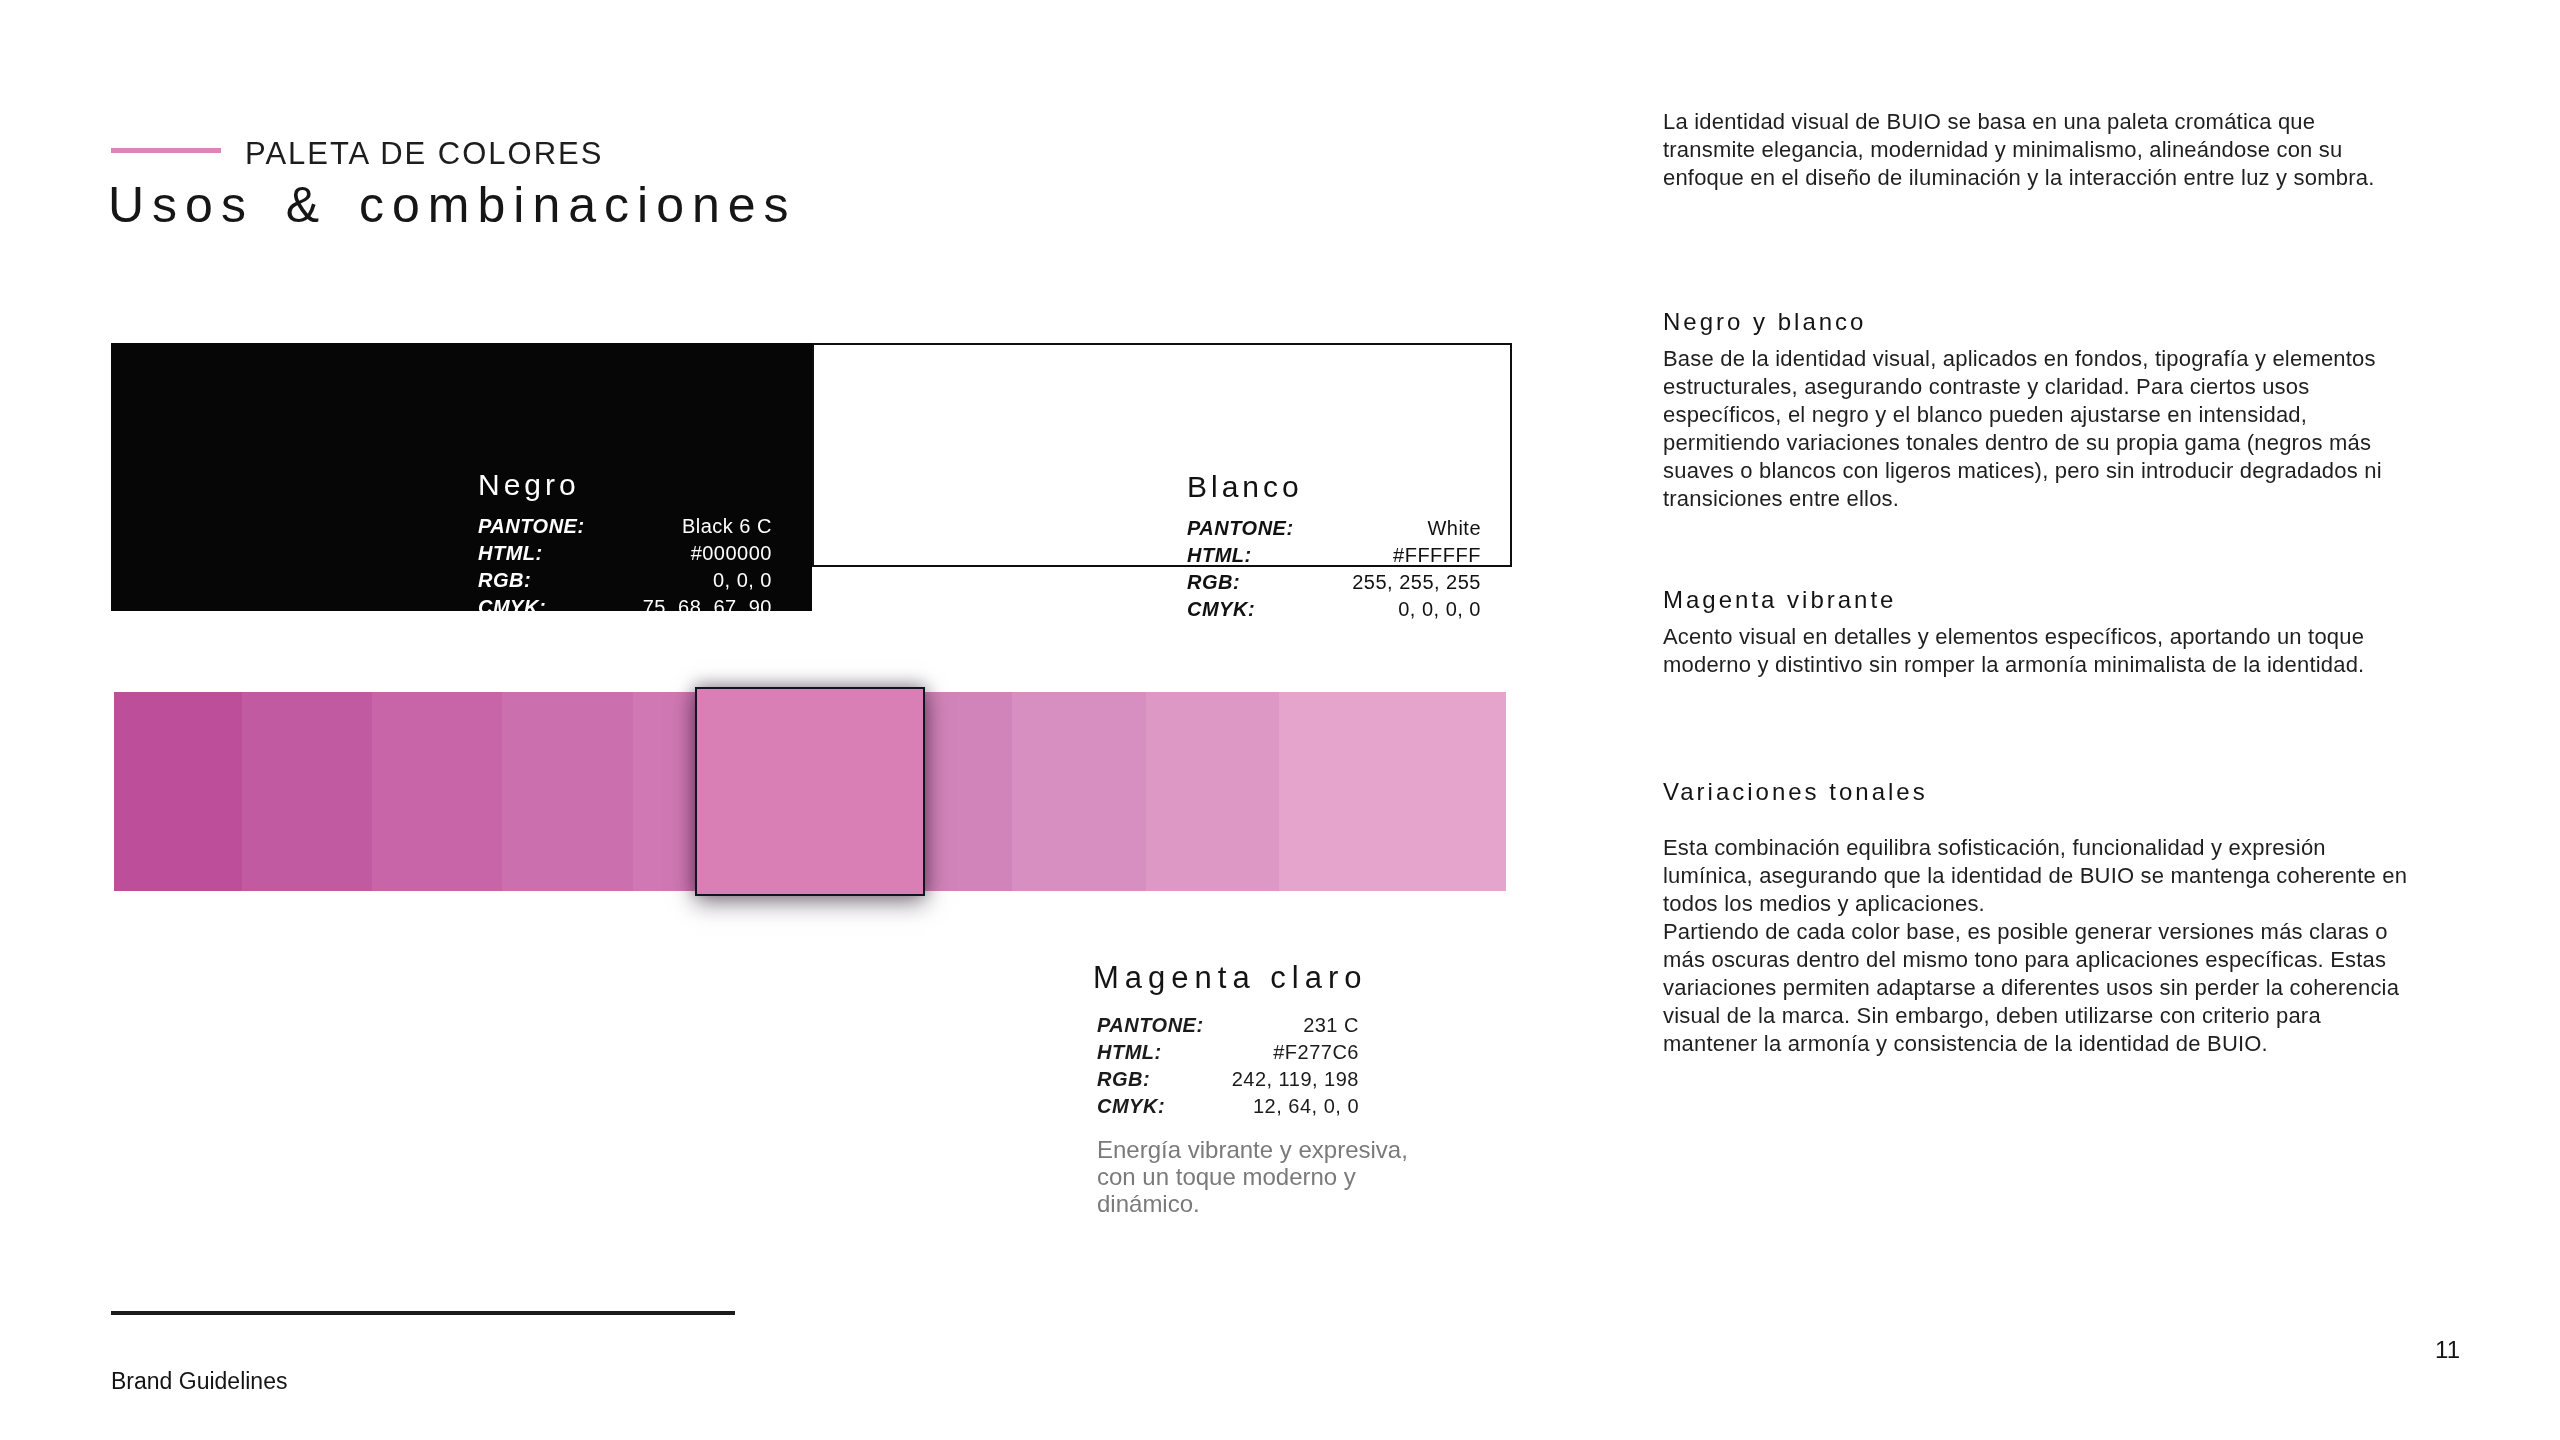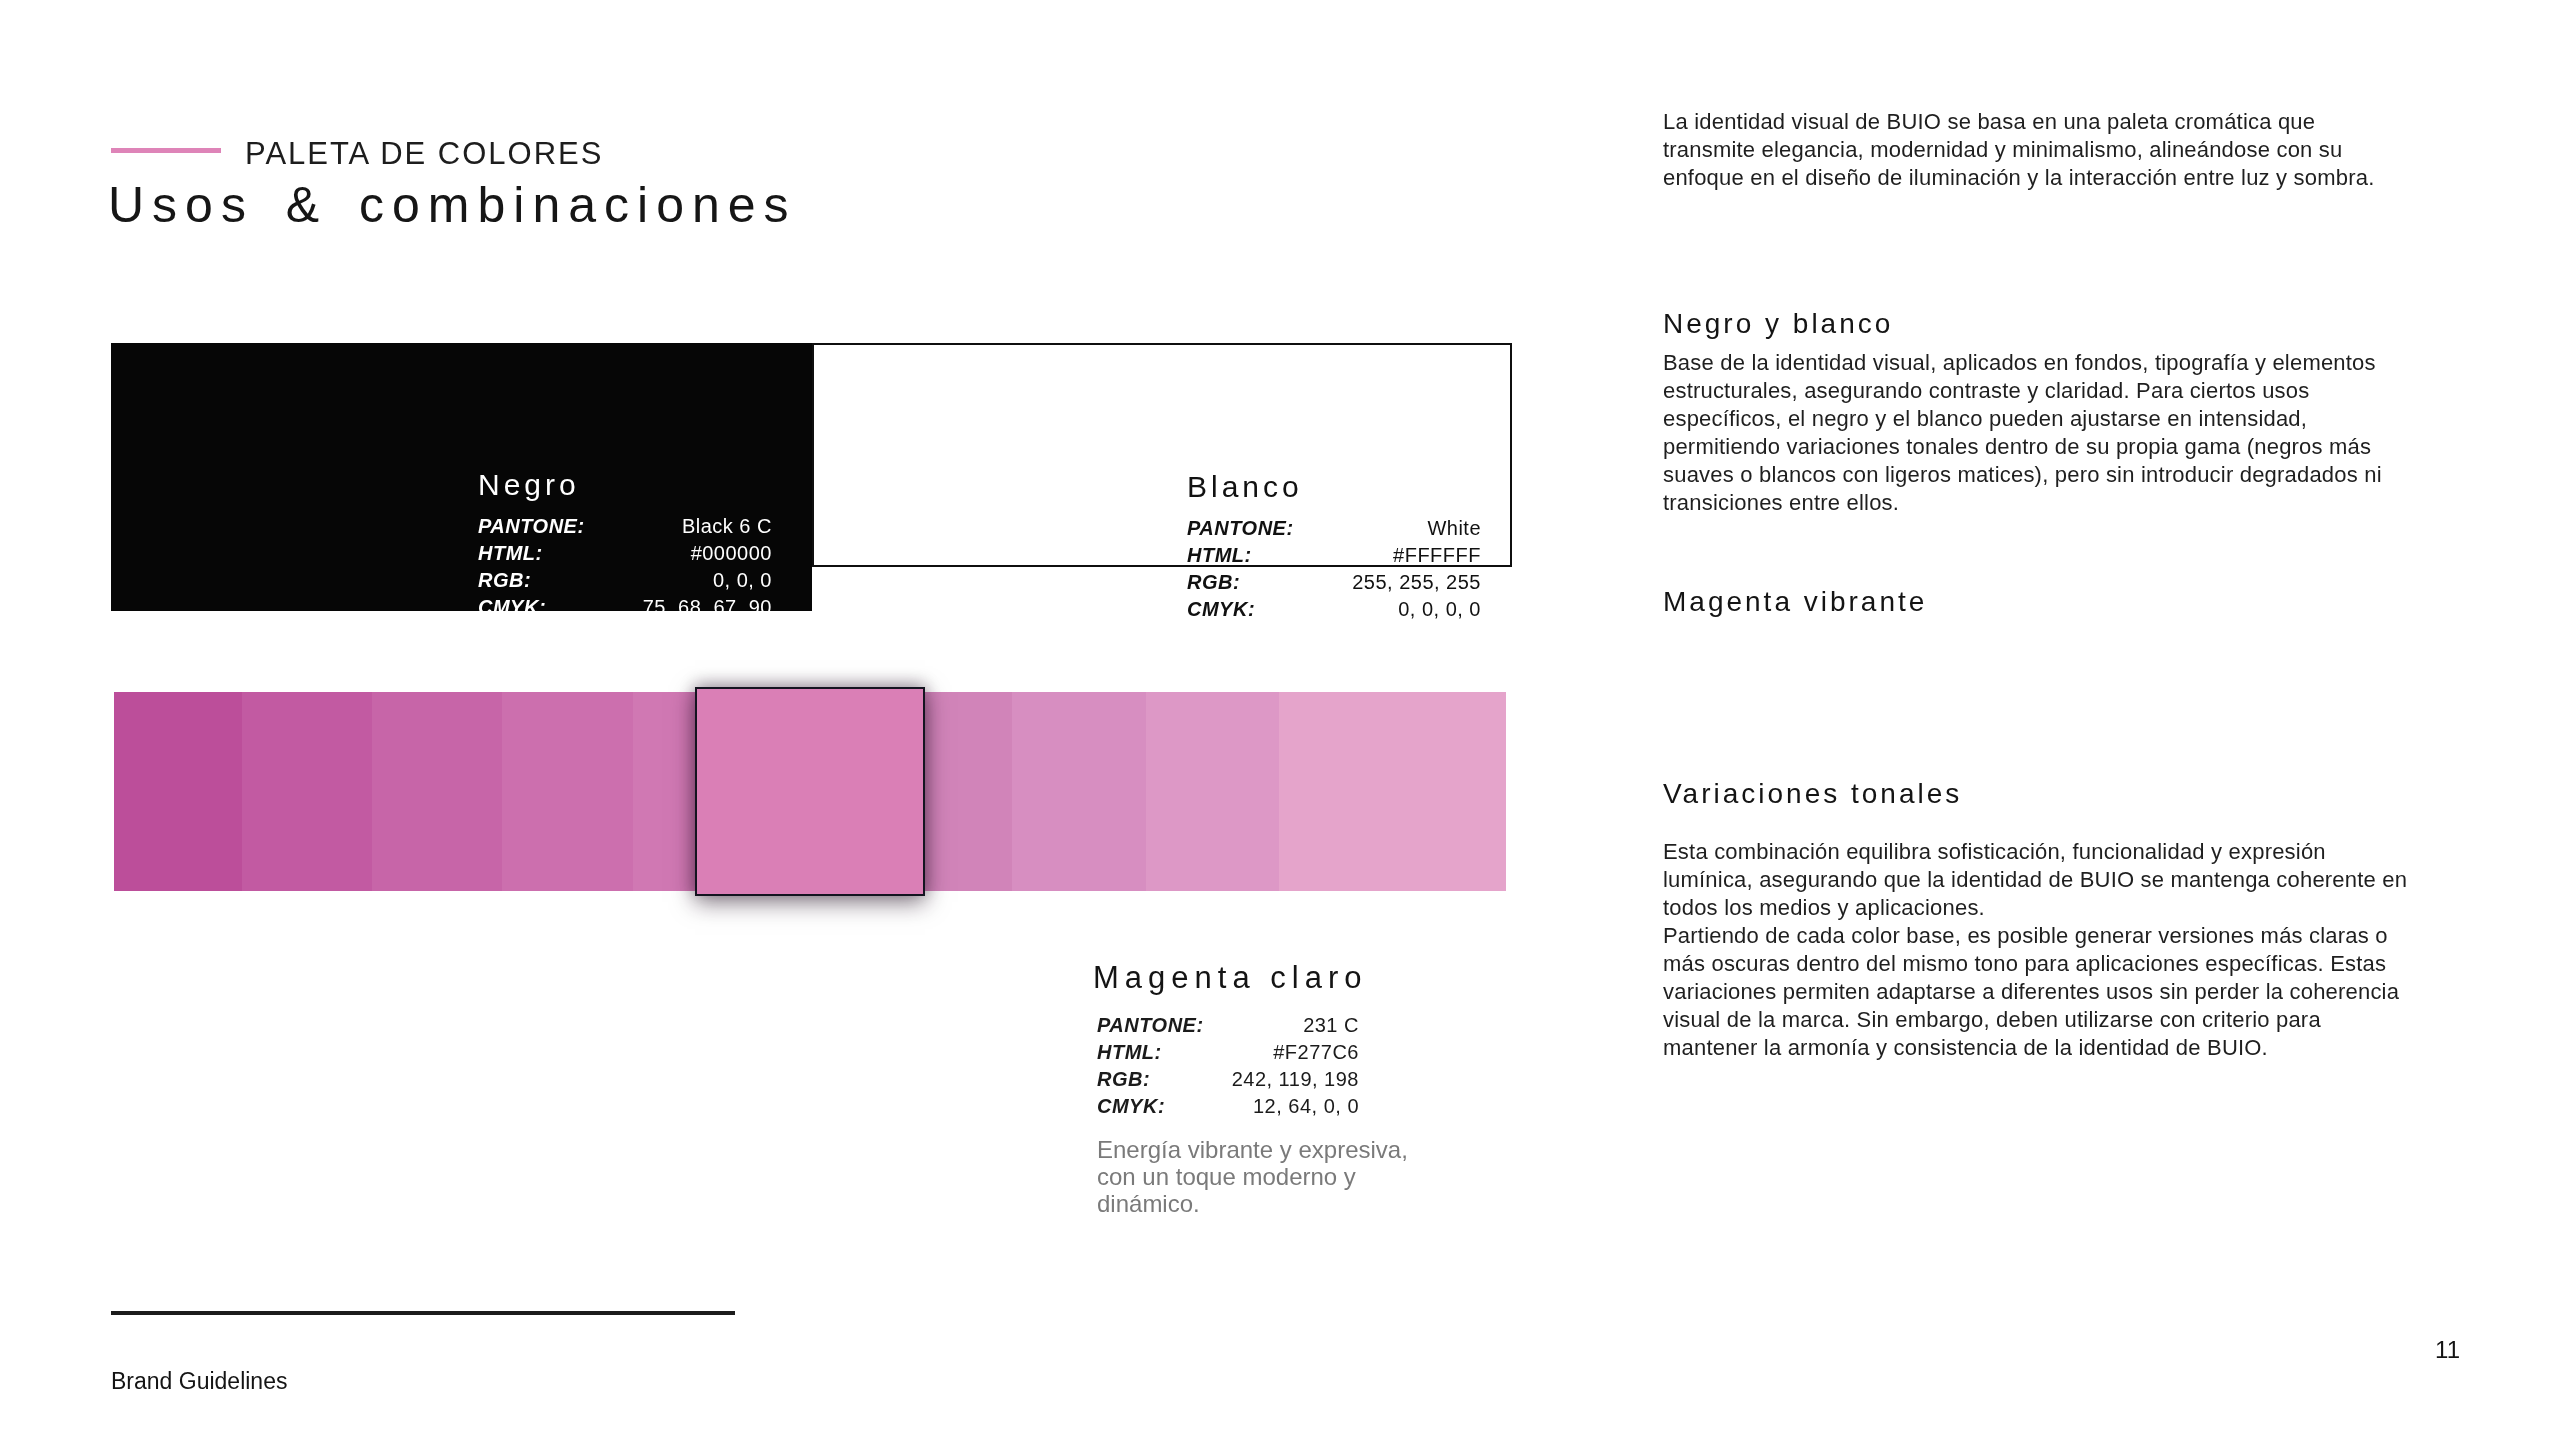--- a/index.html
+++ b/index.html
@@ -45,7 +45,7 @@
   
   .right-col-item{left:1663px;width:748px;}
   .body-text{font-size:22px;line-height:28px;letter-spacing:0.2px;color:#1f1f1f;margin:0;}
-  .section-title{font-size:28px;letter-spacing:3px;font-weight:400;color:#141414;margin:0 0 9px 0;}
+  .section-title{font-size:24px;letter-spacing:3px;font-weight:400;color:#141414;margin:0 0 9px 0;}
   .intro{top:108px;}
   .sec-1{top:308px;}
   .sec-2{top:586px;}

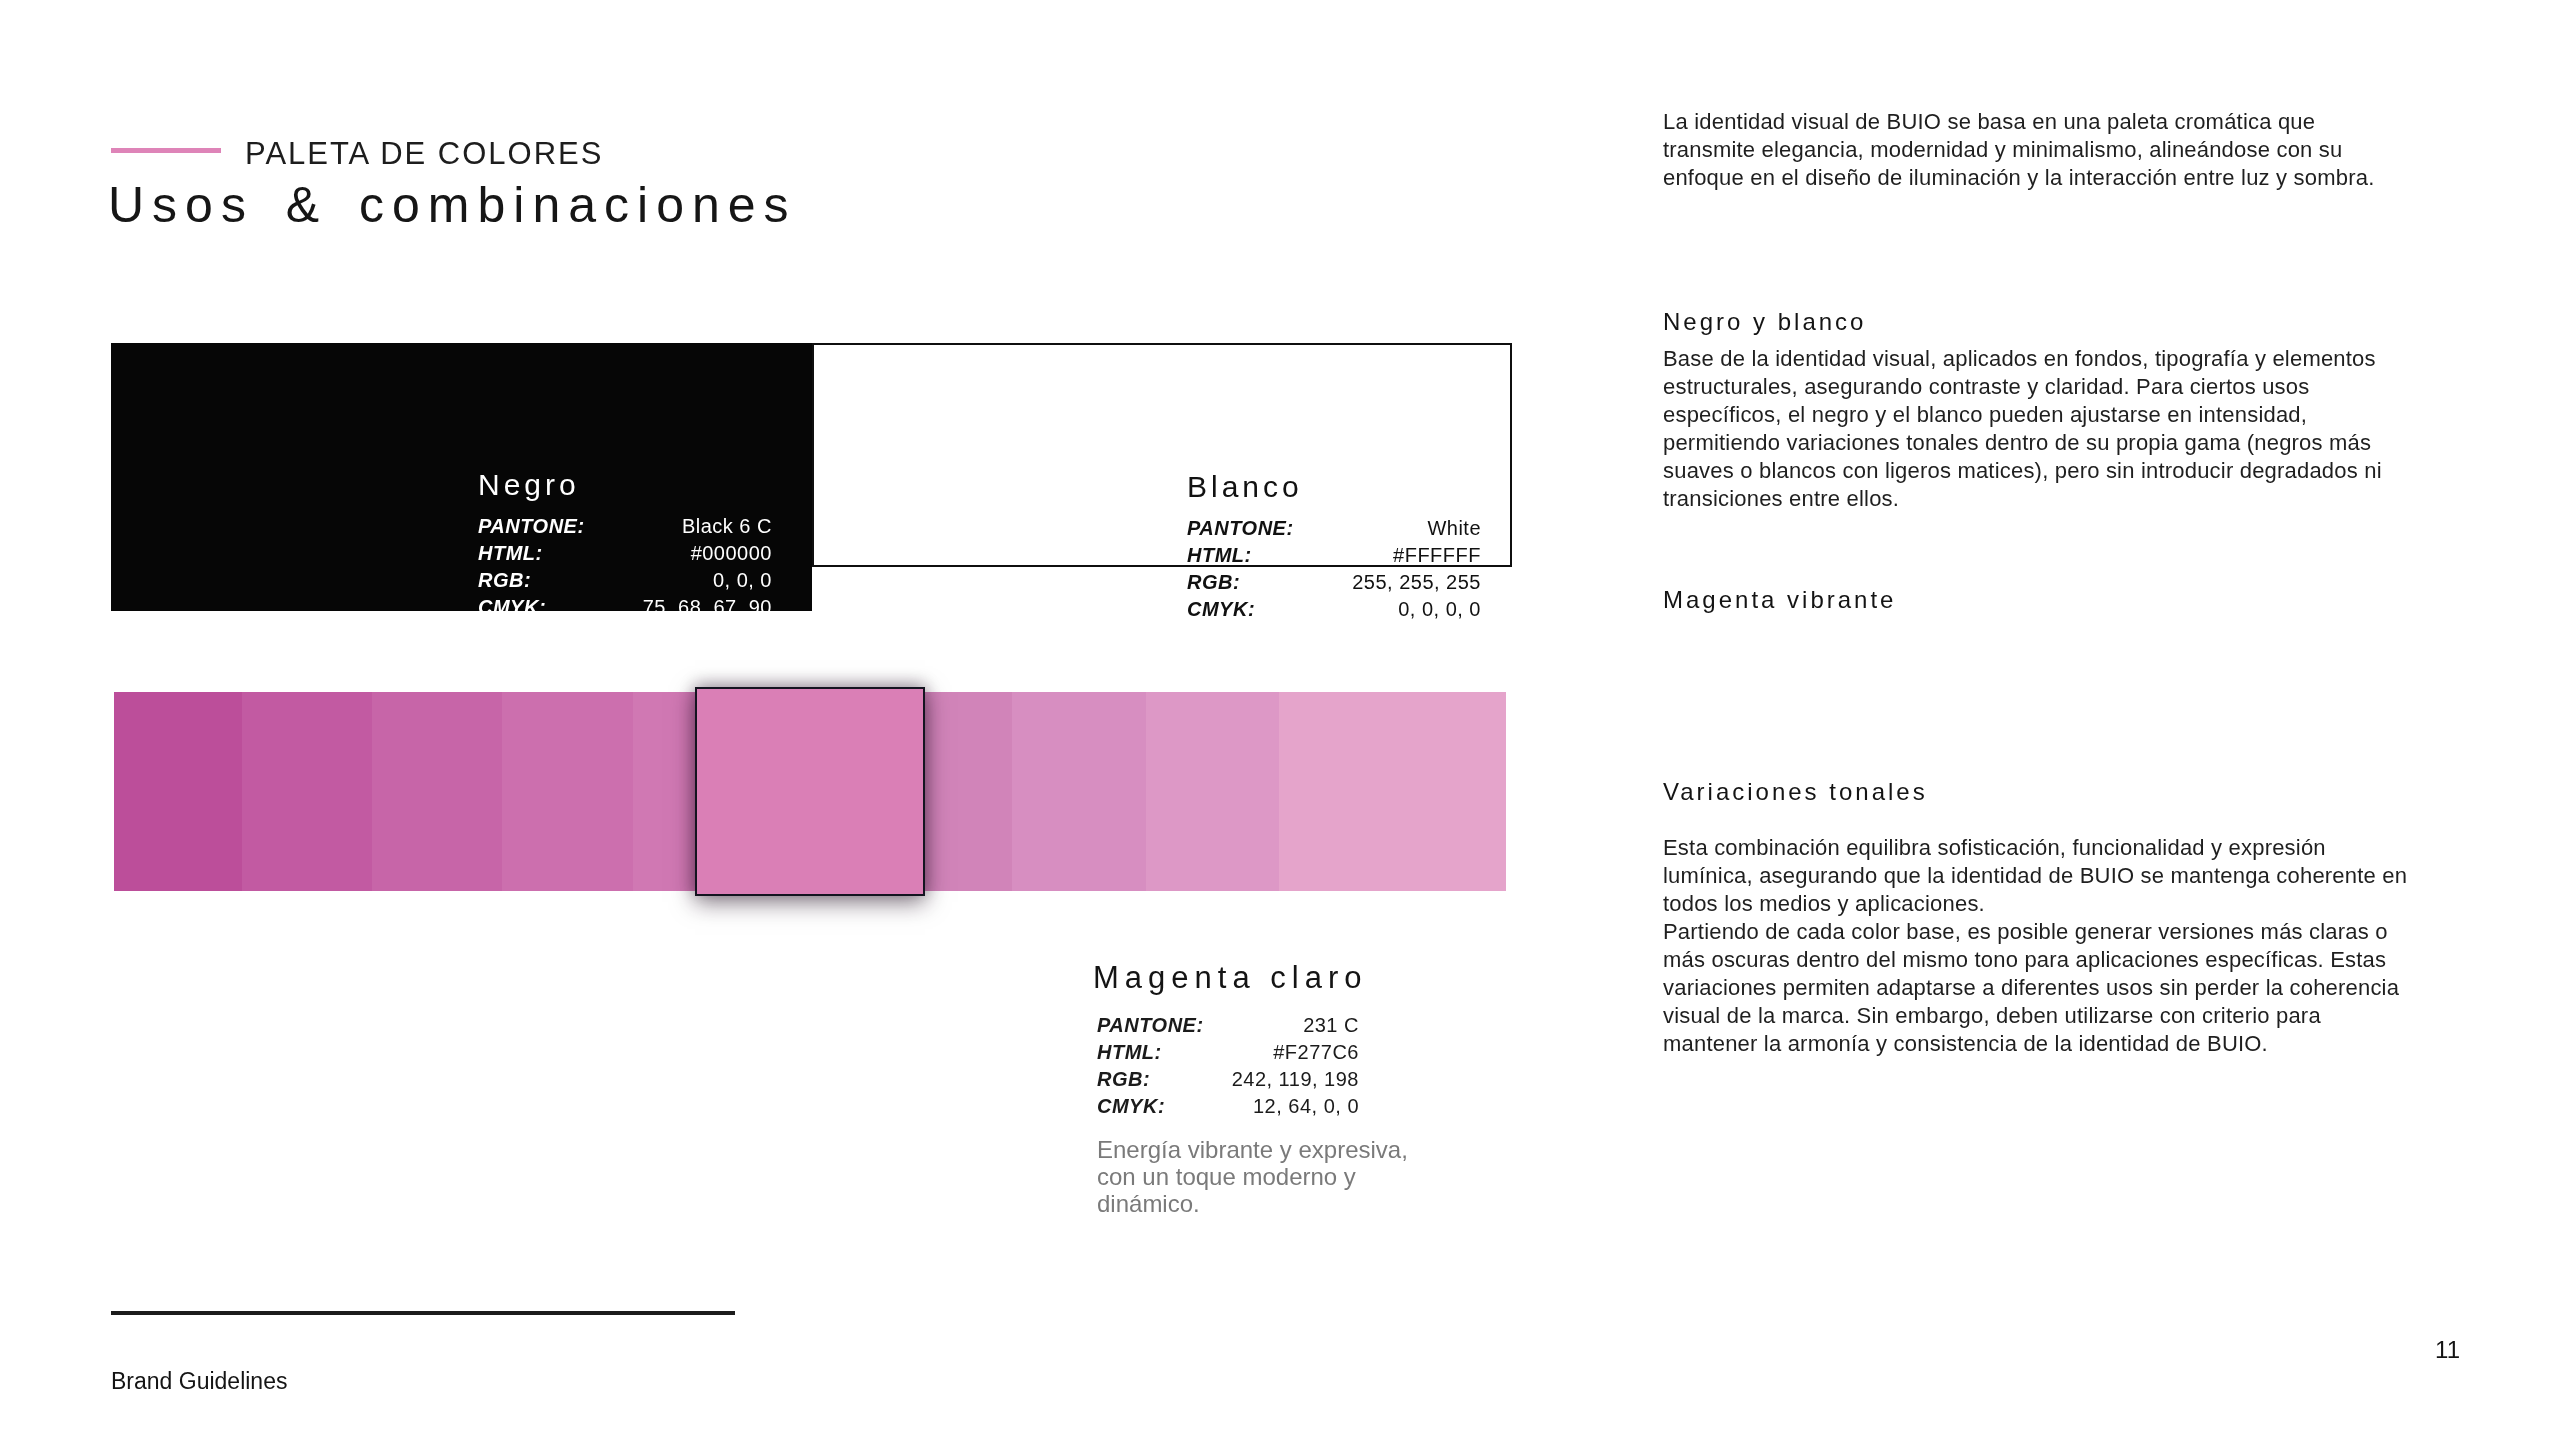--- a/index.html
+++ b/index.html
@@ -159,6 +159,7 @@
 
 <div class="abs right-col-item sec-2">
   <h2 class="section-title">Magenta vibrante</h2>
+  <p class="body-text">Acento visual en detalles y elementos específicos, aportando un toque moderno y distintivo sin romper la armonía minimalista de la identidad.</p>
 </div>
 
 <div class="abs right-col-item sec-3">

